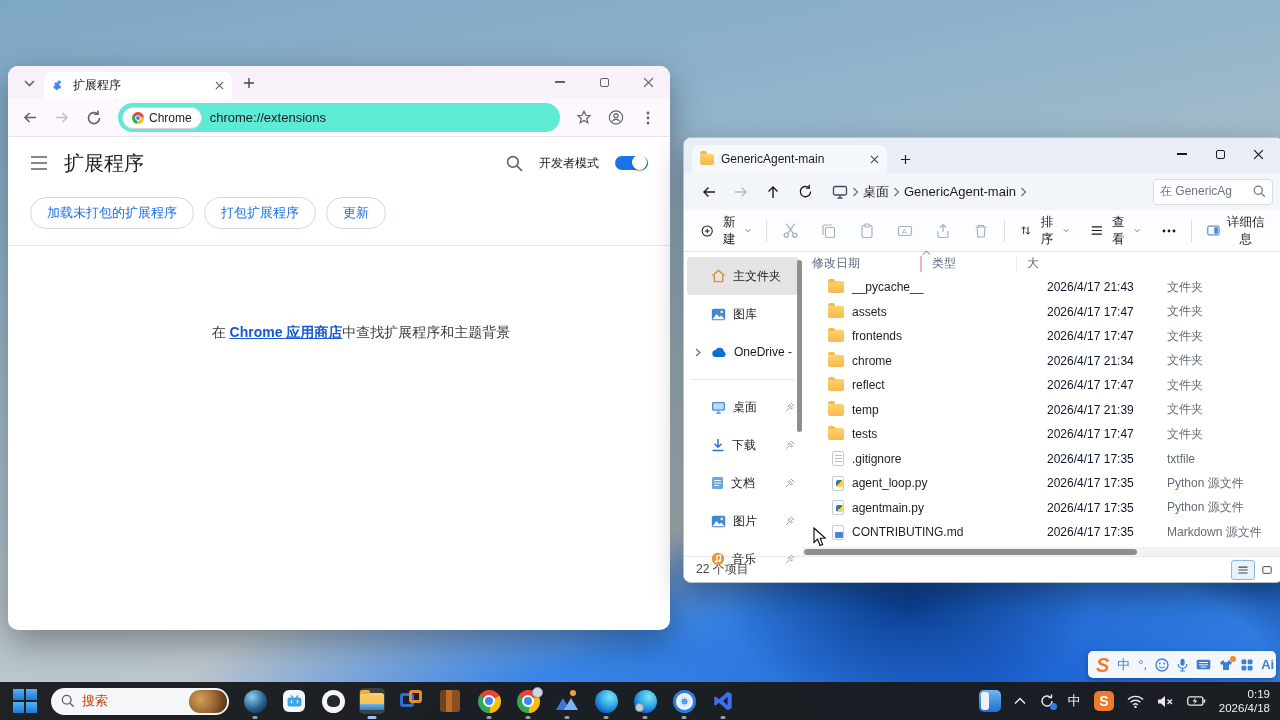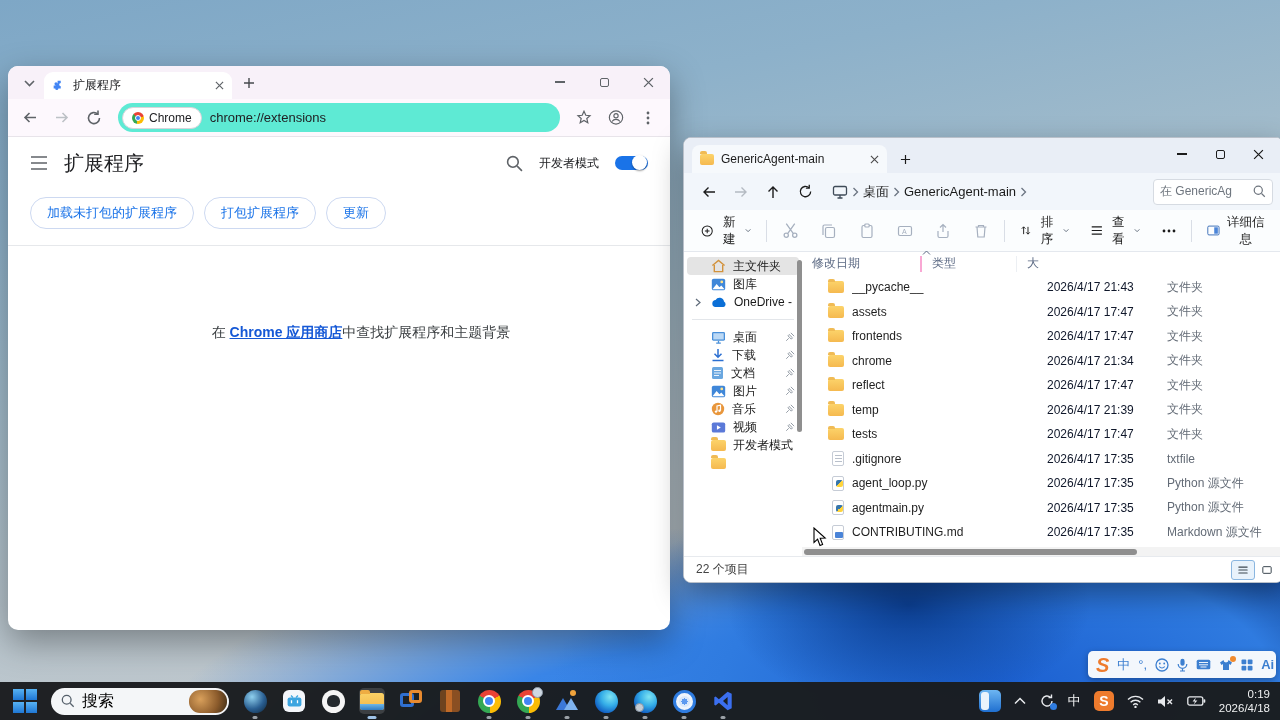--- a/index.html
+++ b/index.html
@@ -73,7 +73,7 @@
   .chev{color:#5f6b7a;}
   .f-body{flex:1;display:flex;min-height:0;background:#fff;position:relative;}
   .f-side{width:118px;flex:0 0 auto;padding-top:5px;position:relative;font-size:12px;color:#1b1b1b;}
-  .s-row{height:18px;display:flex;align-items:center;gap:7px;padding:0 4px 0 24px;position:relative;border-radius:4px;margin:0 3px;}
+  .s-row{height:38px;display:flex;align-items:center;gap:7px;padding:0 4px 0 24px;position:relative;border-radius:4px;margin:0 3px;}
   .s-row.sel{background:#e4e4e4;}
   .s-row .lbl{flex:1;white-space:nowrap;overflow:hidden;}
   .s-row .exp{position:absolute;left:8px;color:#5f6b7a;}

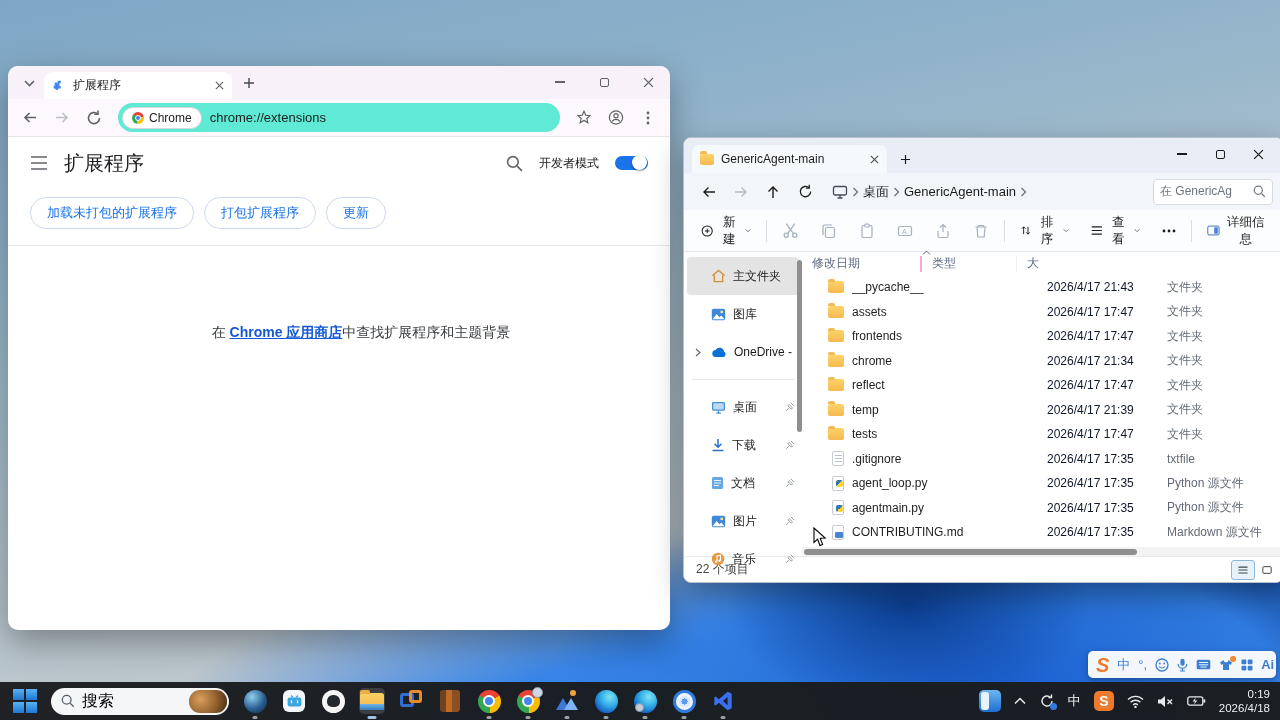--- a/index.html
+++ b/index.html
@@ -119,7 +119,7 @@
   .start{width:24px;height:24px;display:grid;grid-template-columns:11px 11px;grid-gap:2px;}
   .start i{background:linear-gradient(180deg,#57b2f2,#1f77d4);width:11px;height:11px;}
   .tsearch{width:178px;height:27px;background:#f4f6f8;border-radius:14px;display:flex;align-items:center;padding:0 2px 0 10px;gap:7px;}
-  .tsearch .ph{flex:1;font-size:16px;color:#000000;}
+  .tsearch .ph{flex:1;font-size:13px;color:#c2410c;}
   .timg{width:38px;height:23px;border-radius:11px;background:
     radial-gradient(circle at 30% 40%,#d9a05b,#8a5a2b 60%,#3a2b16);}
   .sphere{width:23px;height:23px;border-radius:50%;background:radial-gradient(circle at 35% 30%,#8fd0ee,#2a5f92 55%,#0d2336);}

